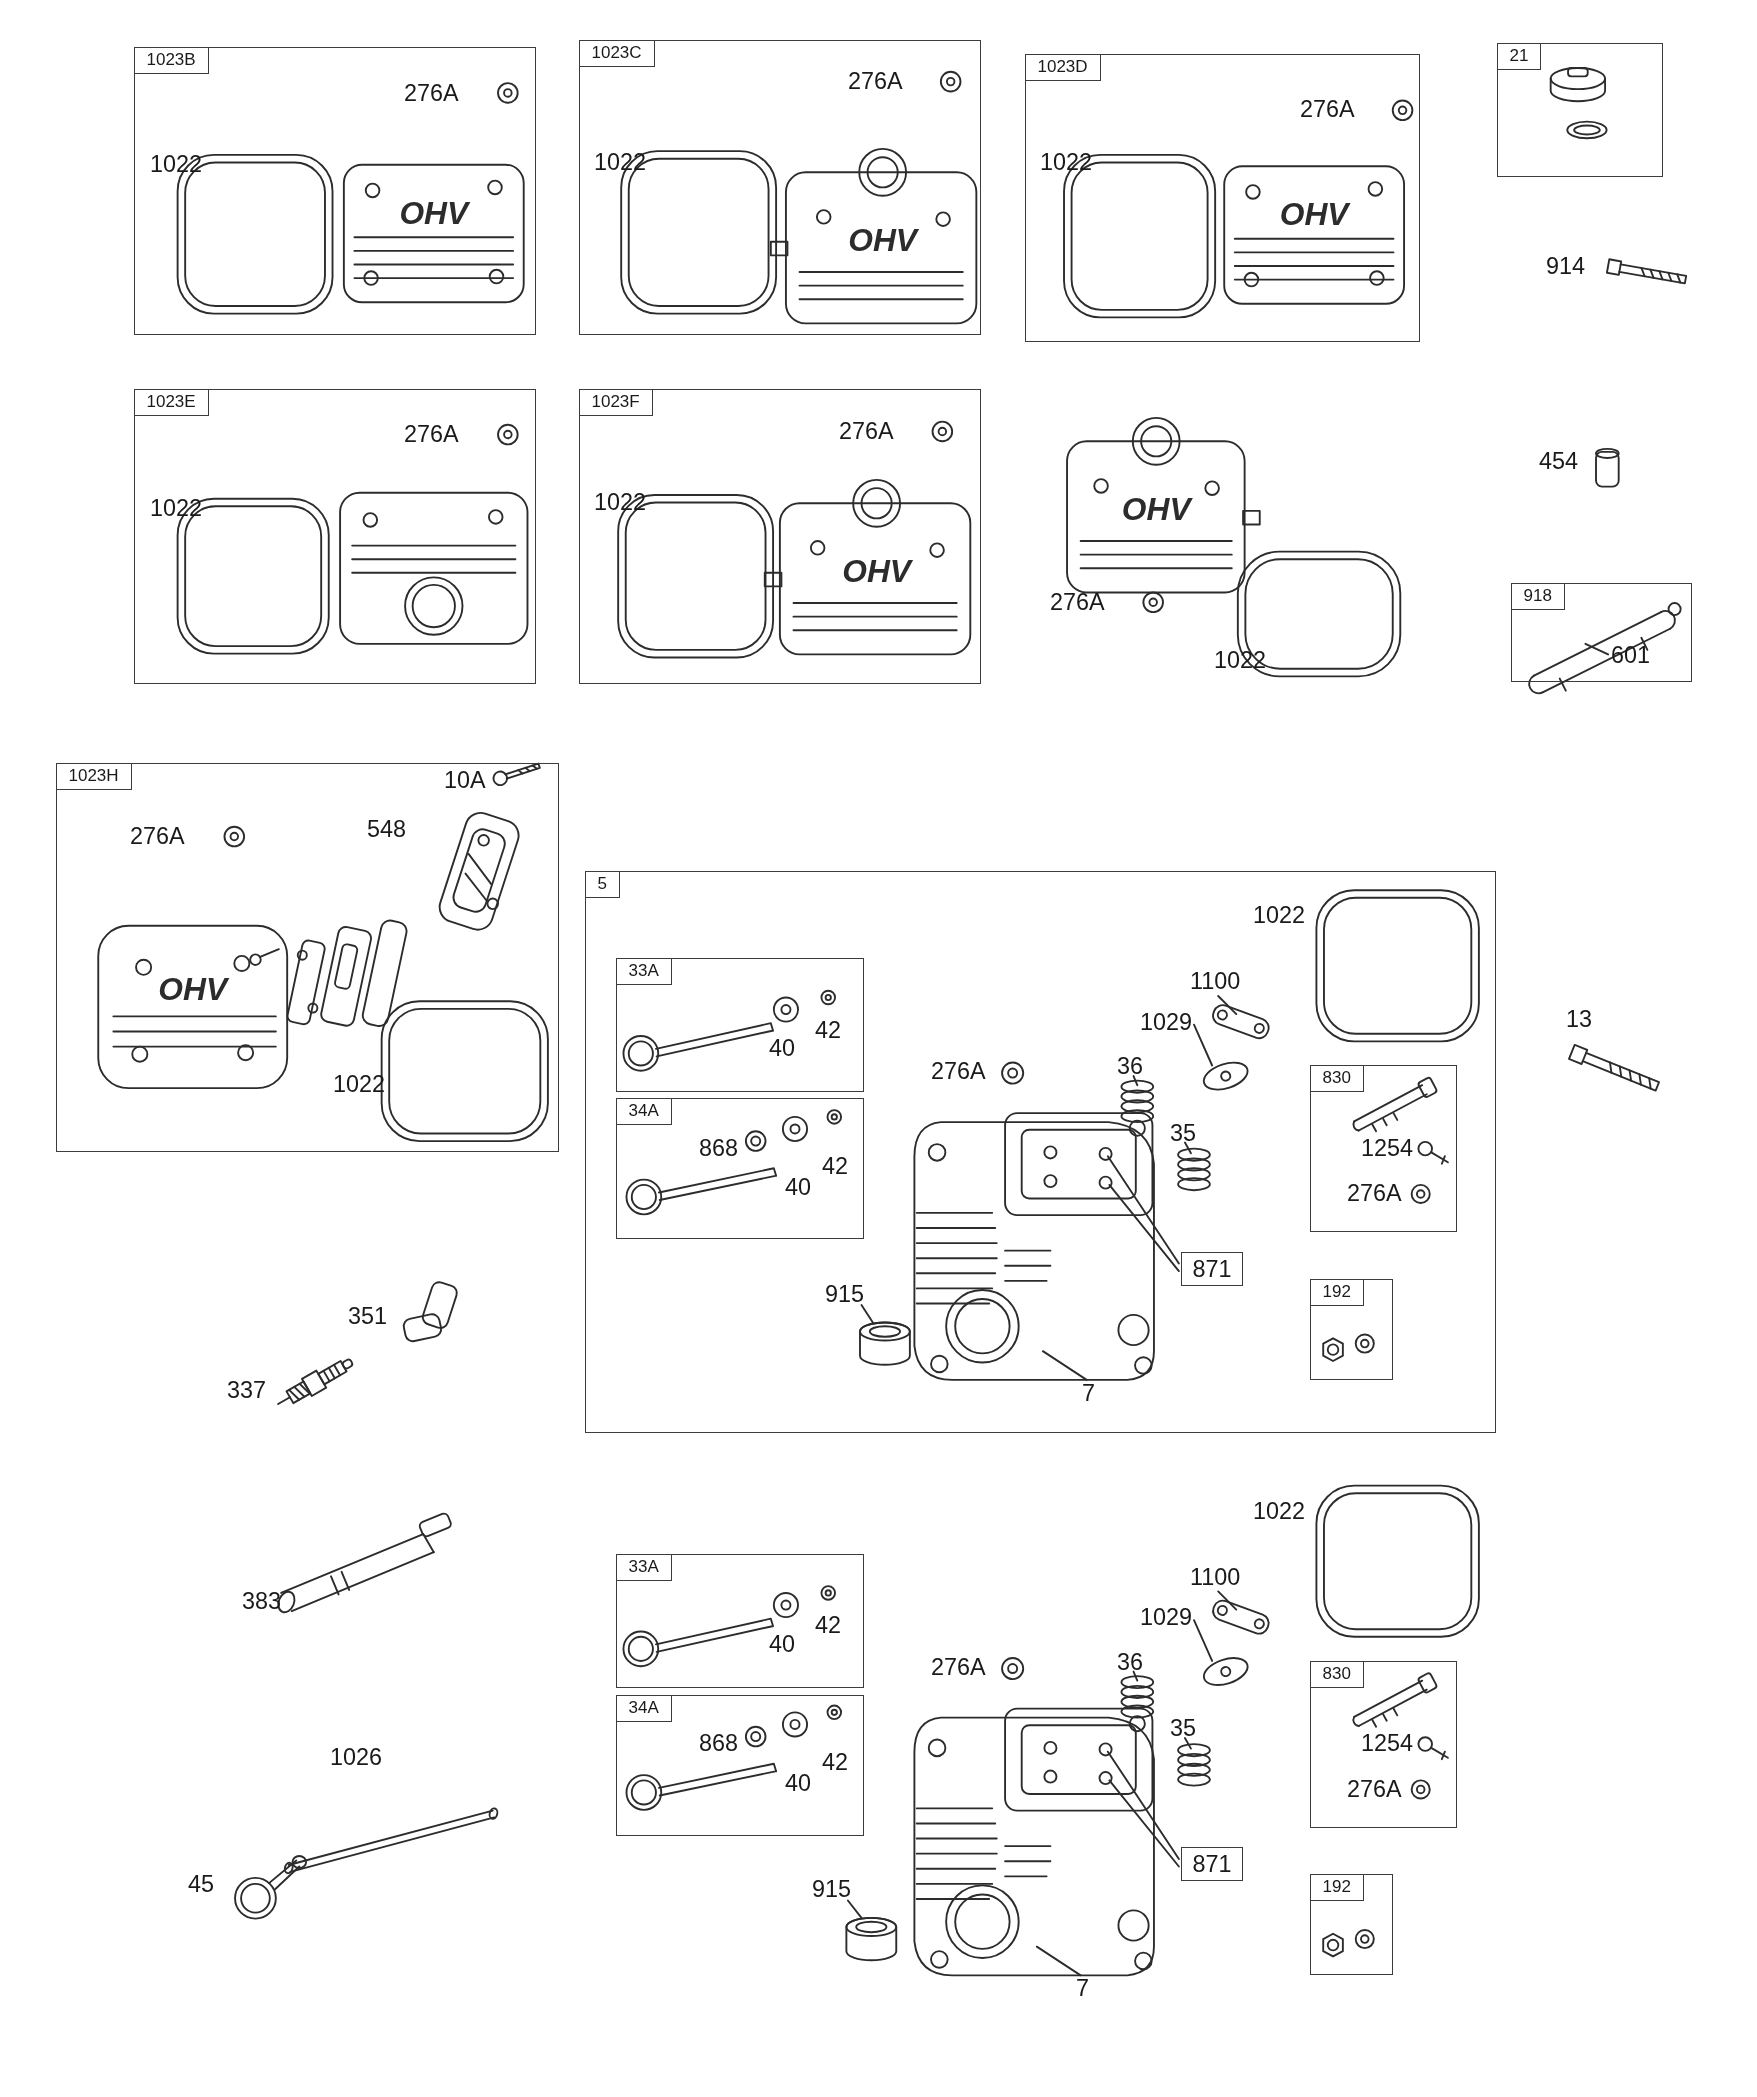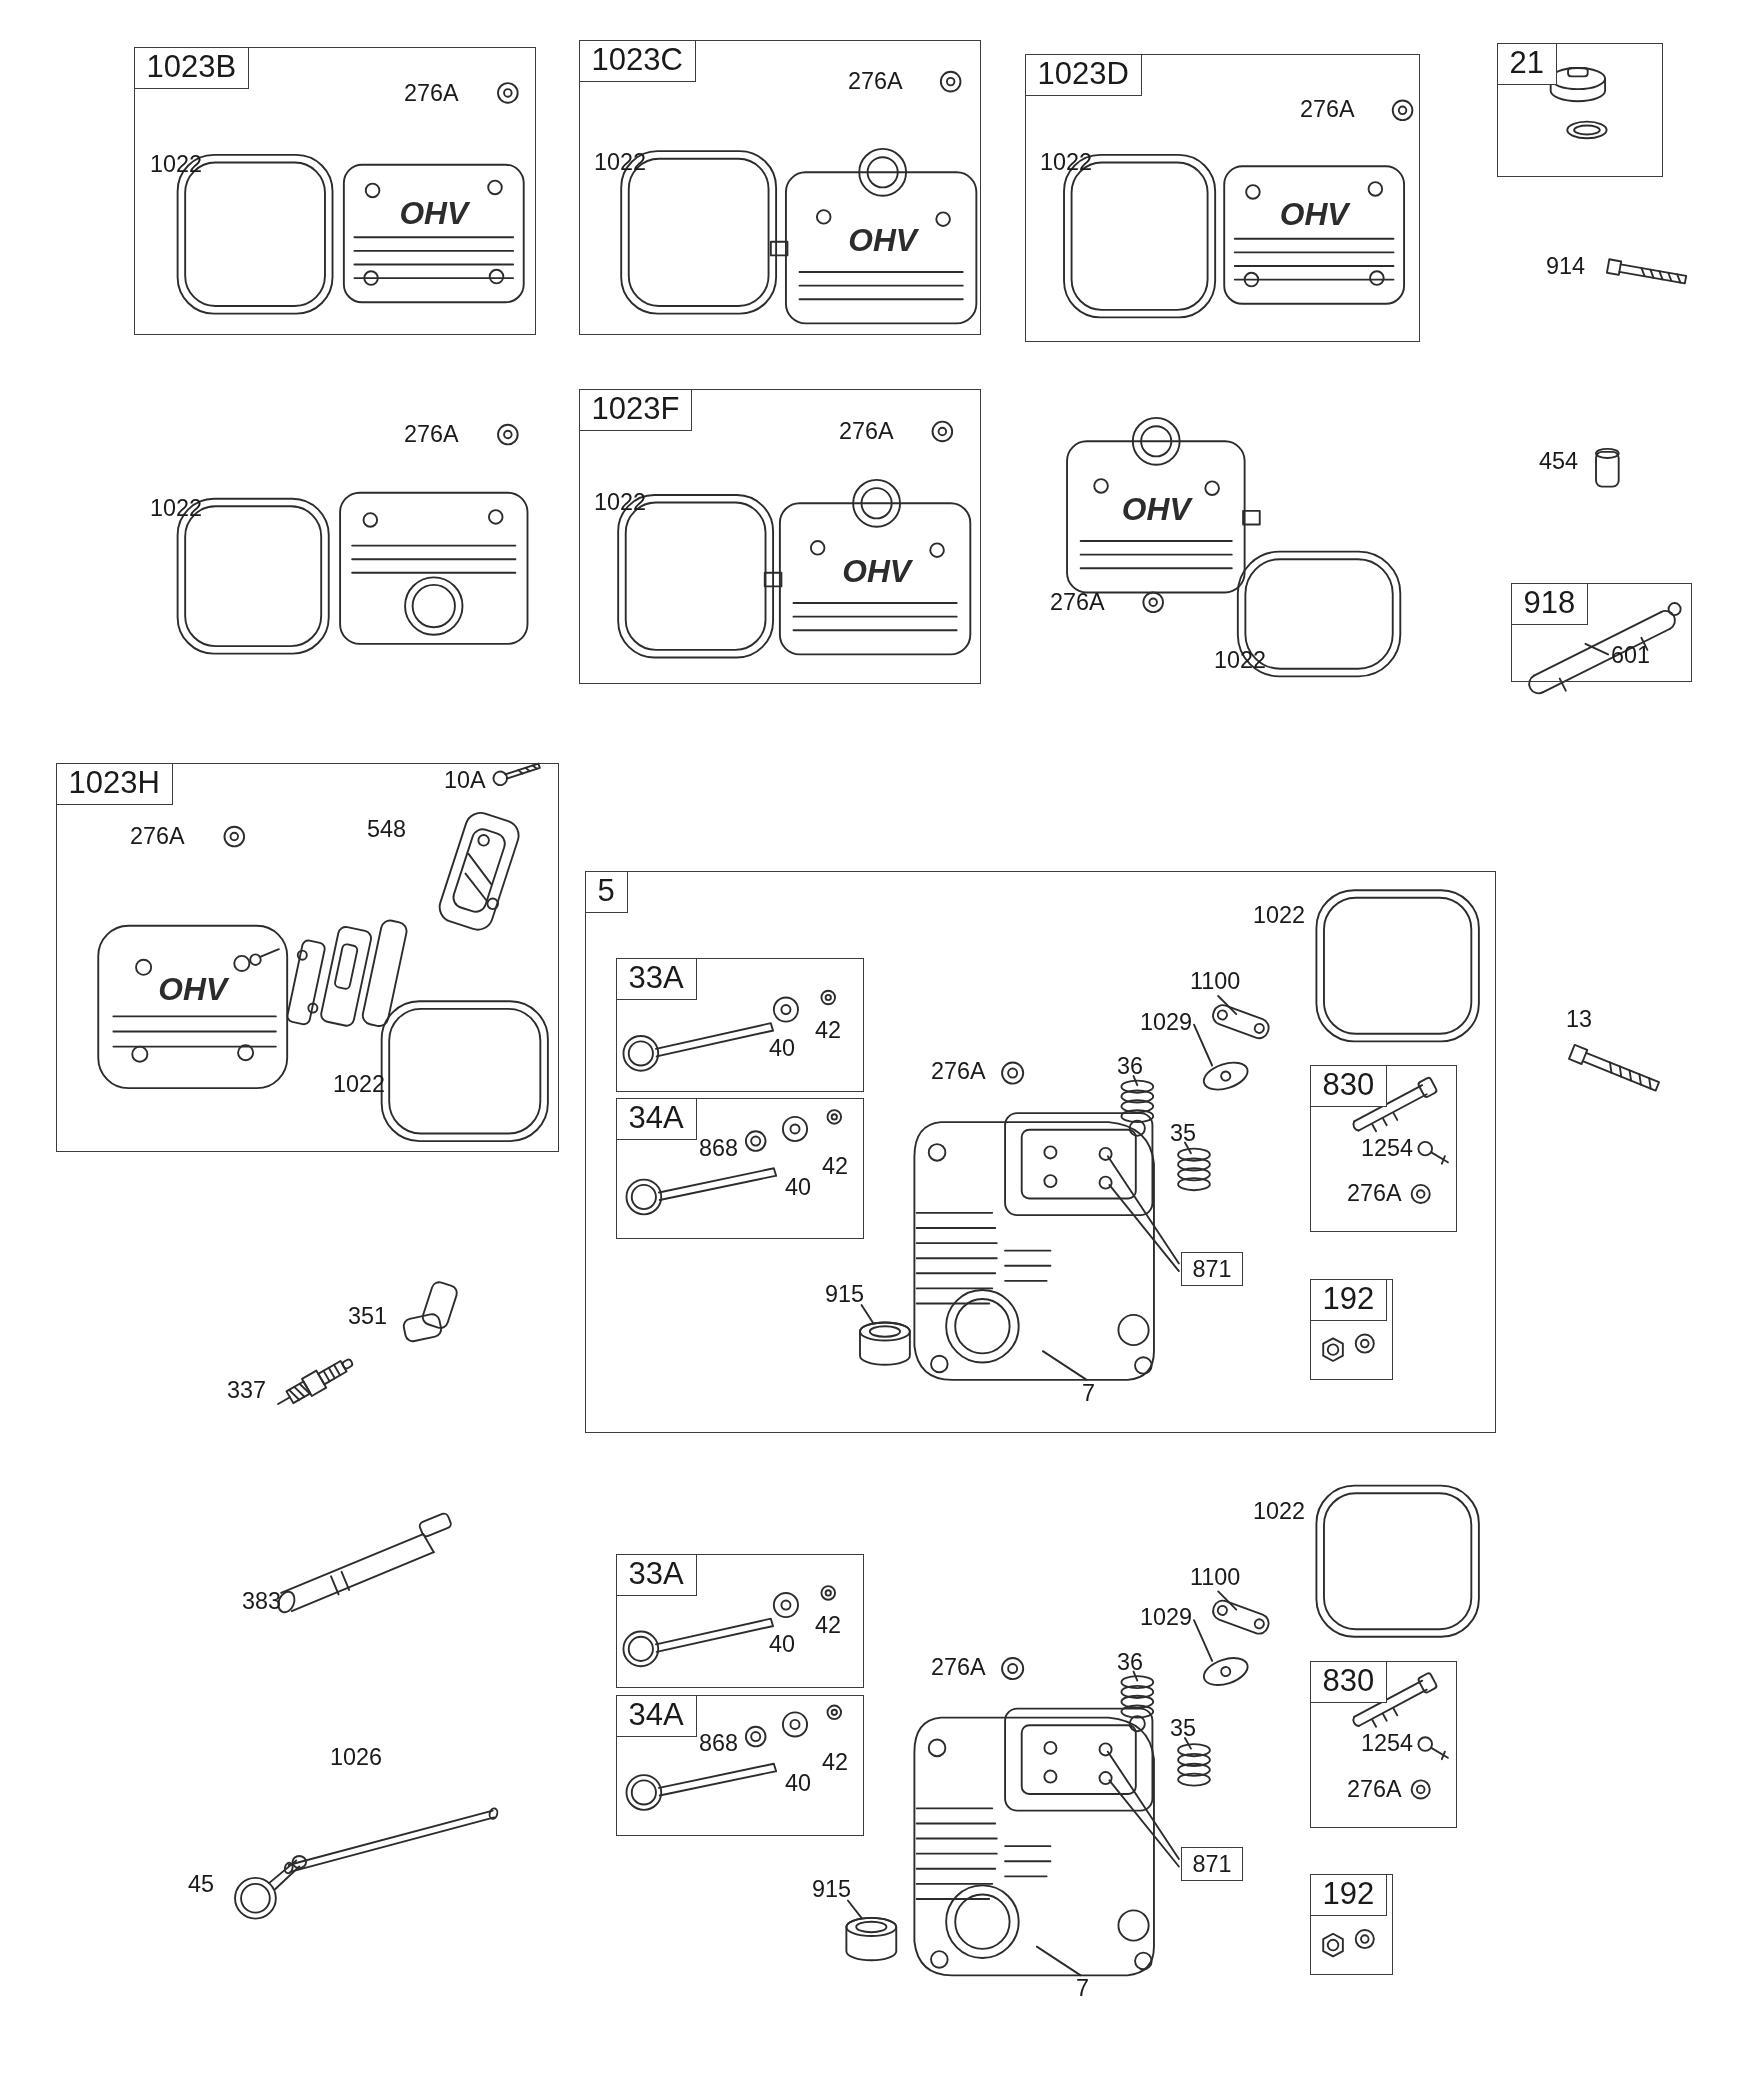--- a/index.html
+++ b/index.html
@@ -9,7 +9,7 @@
   #art { position:absolute; left:0; top:0; pointer-events:none; }
   .gbox { position:absolute; border:1.5px solid #3c3c3c; }
   .tag  { position:absolute; top:-1.5px; left:-1.5px; border:1.5px solid #3c3c3c; background:#fff;
-          padding:3.8px 12px; font-size:31px; line-height:1.05; white-space:nowrap; }
+          padding:3.8px 12px; font-size:17px; line-height:1.05; white-space:nowrap; }
   .plabel { position:absolute; font-size:23.4px; line-height:1; white-space:nowrap; }
   .chipbox { position:absolute; border:1.5px solid #3c3c3c; background:#fff; padding:3.8px 10.6px;
              font-size:23.4px; line-height:1.05; white-space:nowrap; }

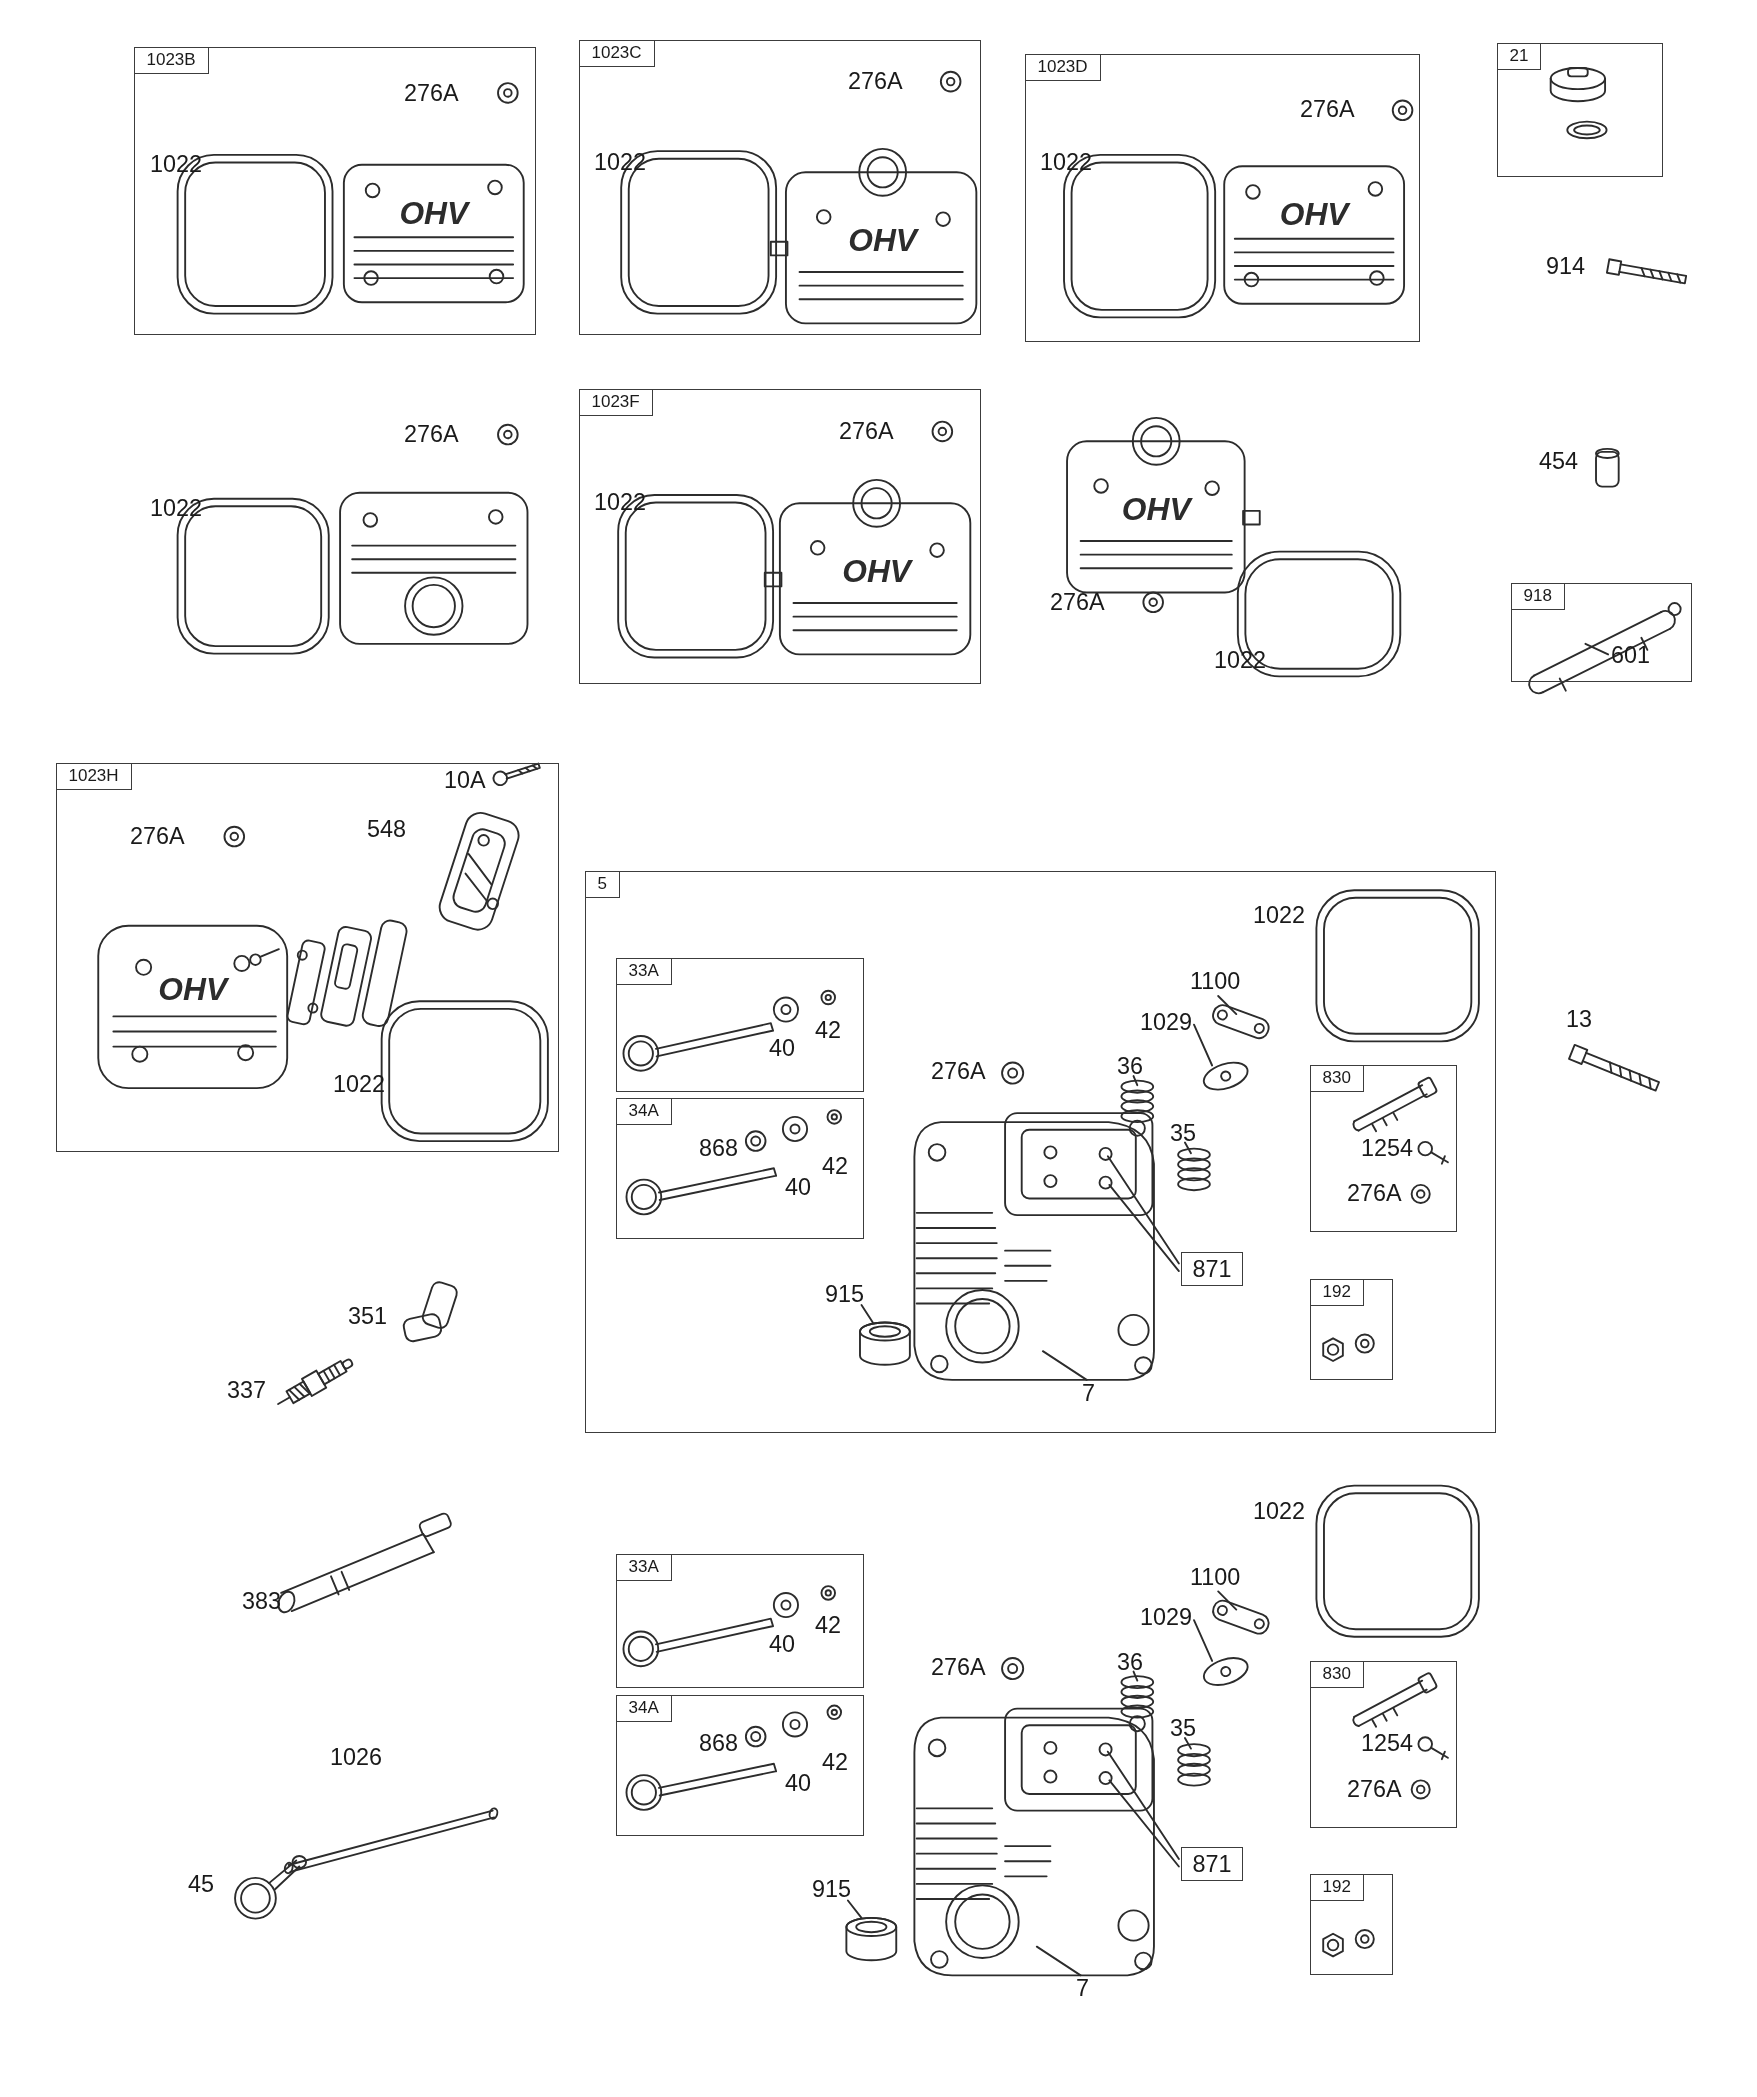--- a/index.html
+++ b/index.html
@@ -439,6 +439,9 @@
 <div class="gbox" style="left:1497px;top:43px;width:166px;height:134px">
   <span class="tag">21</span>
 </div>
+<div class="gbox" style="left:134px;top:389px;width:402px;height:295px">
+  <span class="tag">1023E</span>
+</div>
 <div class="gbox" style="left:579px;top:389px;width:402px;height:295px">
   <span class="tag">1023F</span>
 </div>

